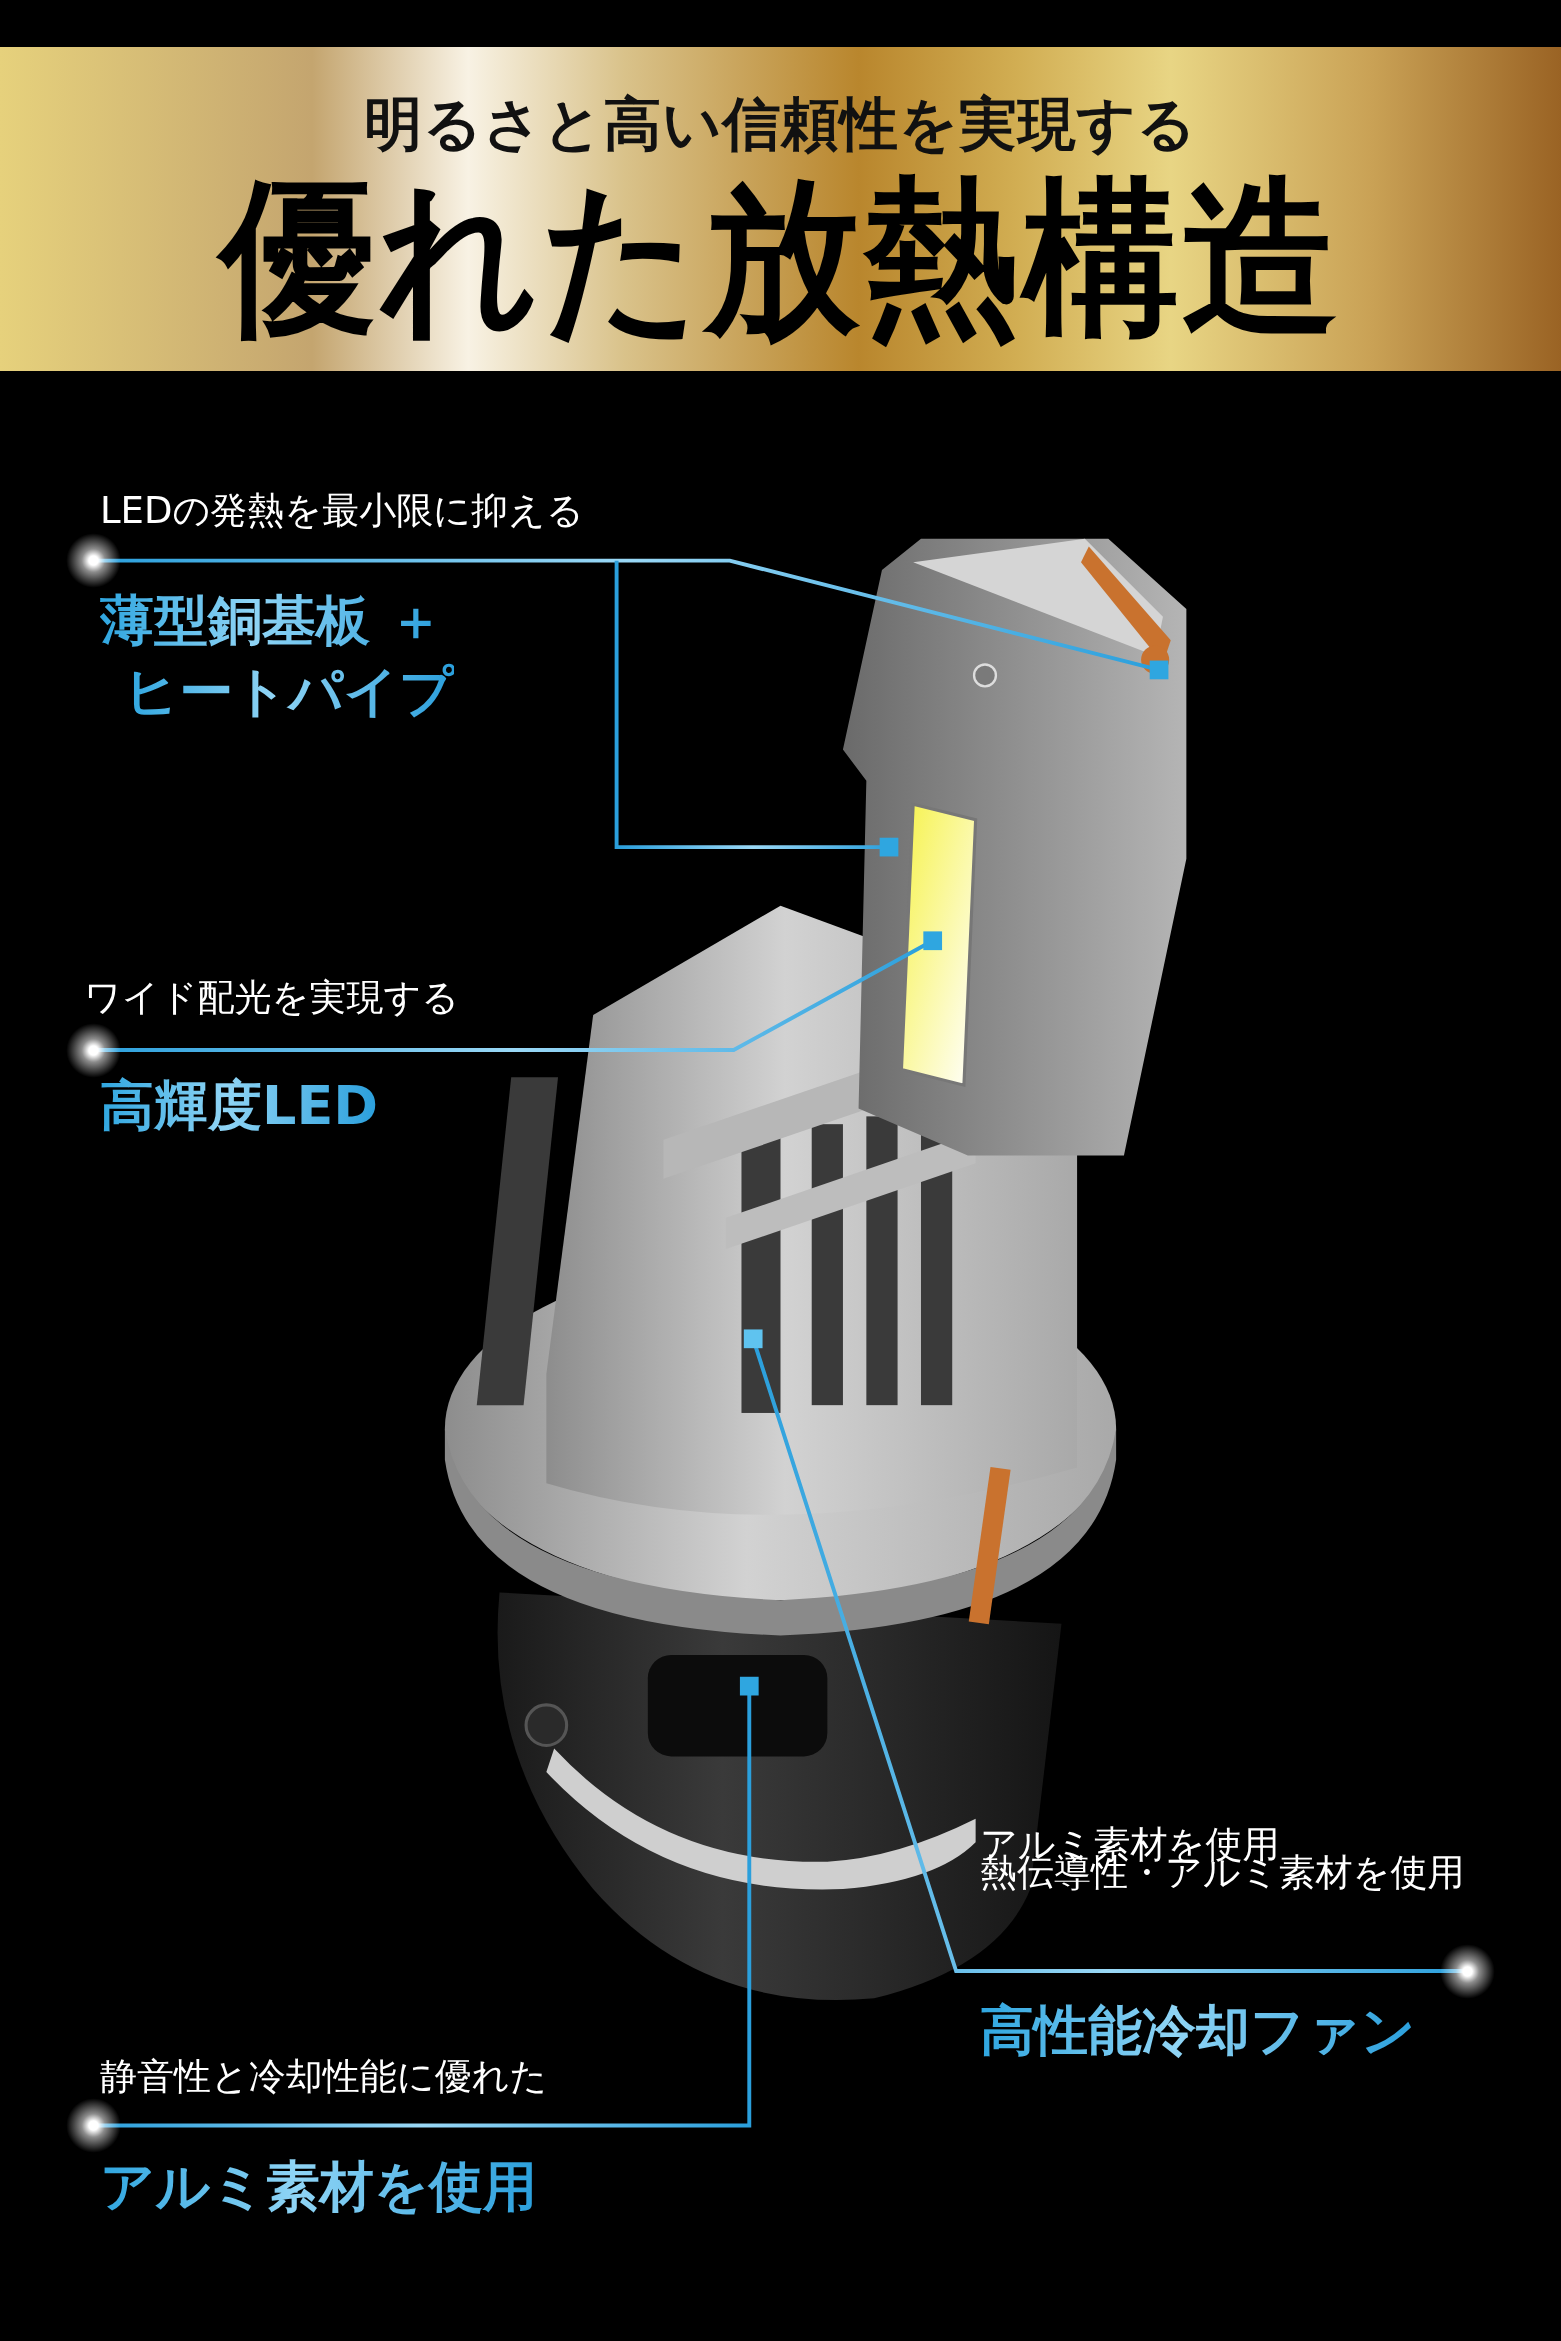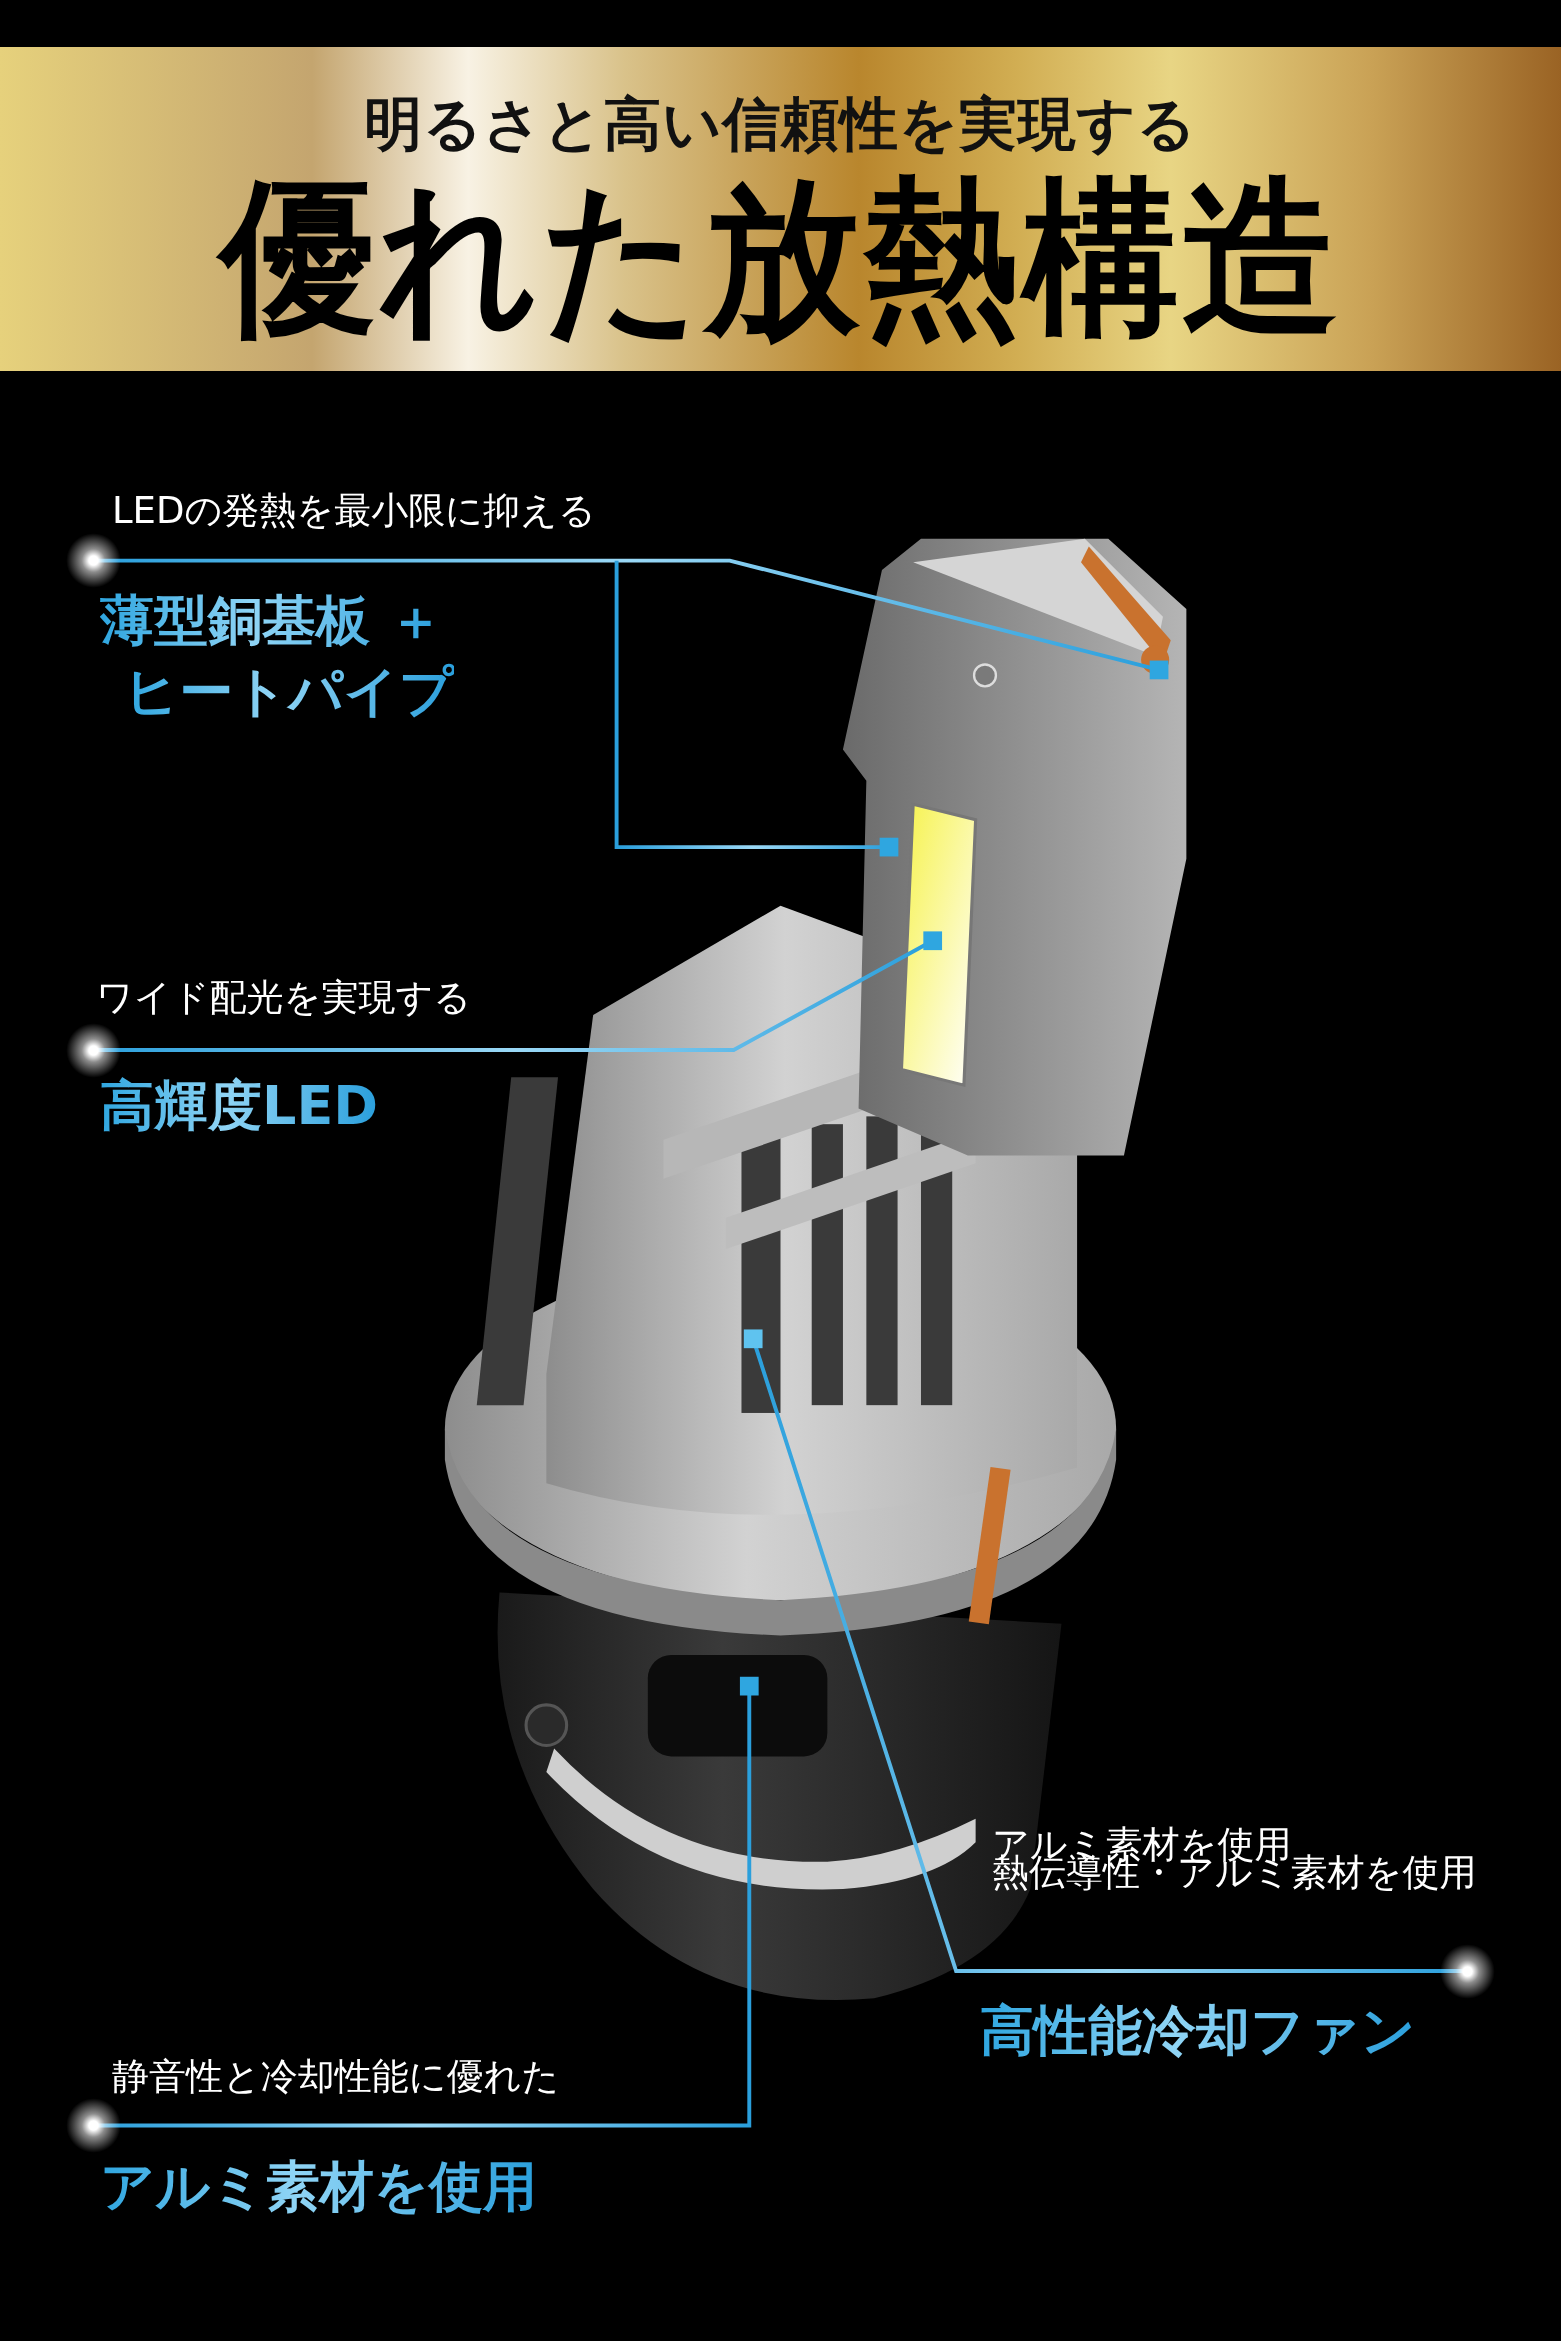--- a/index.html
+++ b/index.html
@@ -12,7 +12,7 @@
   .banner .title { position:absolute; left:0; width:100%; top:125px; text-align:center;
     font-weight:bold; font-size:156px; color:#000; letter-spacing:3.1px; line-height:172px;
     transform:scaleY(1.08); }
-  .caption { position:absolute; color:#fff; font-size:37px; line-height:47px; white-space:nowrap;margin-left:12px; }
+  .caption { position:absolute; color:#fff; font-size:37px; line-height:47px; white-space:nowrap; }
   .headline { position:absolute; font-weight:bold; font-size:54px; line-height:72px; white-space:nowrap;
     background:linear-gradient(90deg,#2fa6e0 0%,#8fd4f5 45%,#2a9fdc 100%);
     -webkit-background-clip:text; background-clip:text; color:transparent; }

